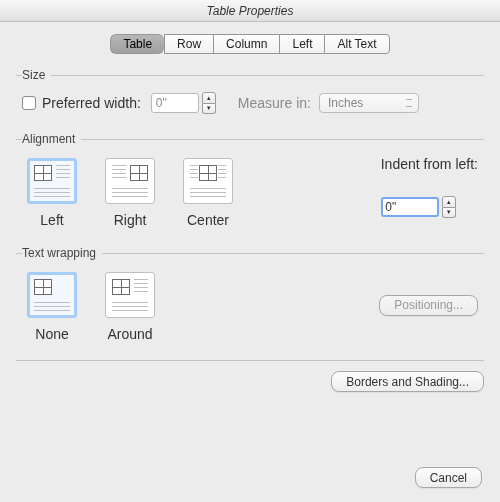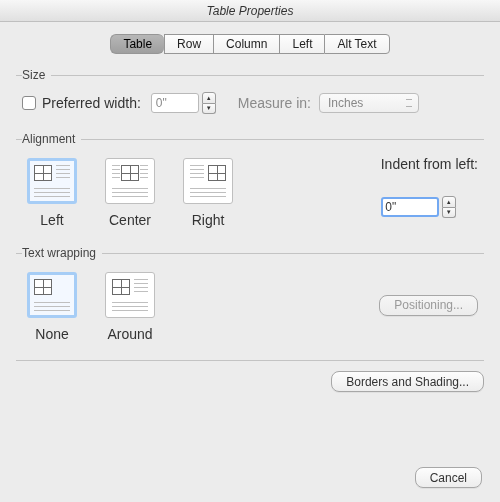--- a/index.html
+++ b/index.html
@@ -102,6 +102,25 @@
         <div class="opt">
           <div class="tile">
             <div class="tile-inner">
+              <div class="sq" style="right:0;"></div>
+              <div class="lines" style="left:0;right:22px;">
+                  <span></span>
+                  <span></span>
+                  <span></span>
+                  <span></span>
+                </div>
+              <div class="bars">
+                  <span></span>
+                  <span></span>
+                  <span></span>
+                </div>
+            </div>
+          </div>
+          <div class="lbl">Right</div>
+        </div>
+        <div class="opt">
+          <div class="tile">
+            <div class="tile-inner">
               <div class="sq" style="left:50%;transform:translateX(-50%);"></div>
               <div class="lines" style="left:0;width:8px;">
                   <span></span>
@@ -123,25 +142,6 @@
             </div>
           </div>
           <div class="lbl">Center</div>
-        </div>
-        <div class="opt">
-          <div class="tile">
-            <div class="tile-inner">
-              <div class="sq" style="right:0;"></div>
-              <div class="lines" style="left:0;right:22px;">
-                  <span></span>
-                  <span></span>
-                  <span></span>
-                  <span></span>
-                </div>
-              <div class="bars">
-                  <span></span>
-                  <span></span>
-                  <span></span>
-                </div>
-            </div>
-          </div>
-          <div class="lbl">Right</div>
         </div>
       </div>
       <div style="margin-left:auto;text-align:left;">

